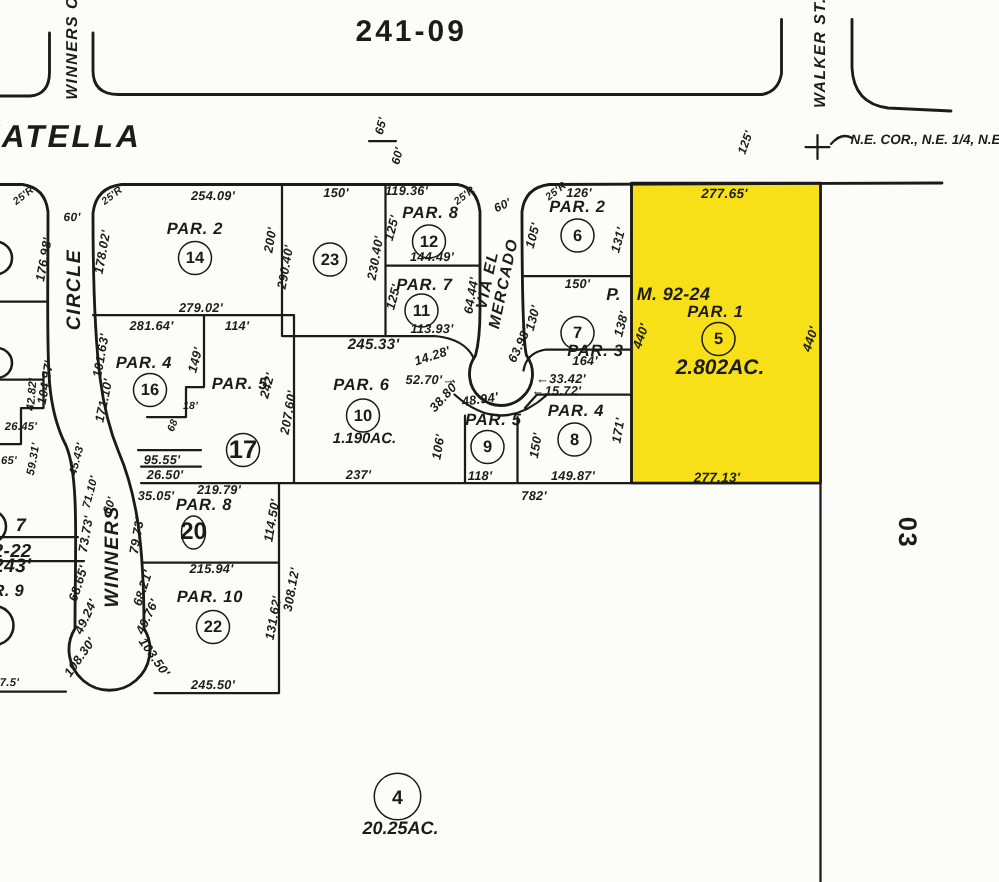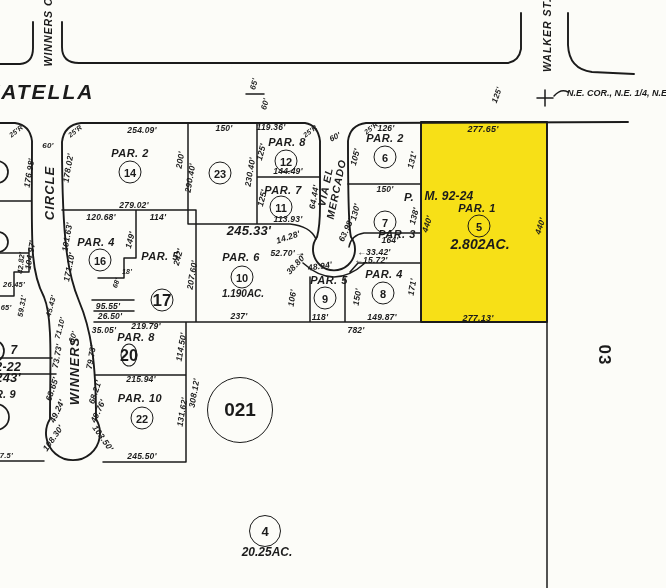--- a/index.html
+++ b/index.html
@@ -109,6 +109,7 @@
     </g>
   </svg>
 
+  <div id="map-title">241-09</div>
 
   <div class="street-h" style="left:-16px;top:80px">KATELLA</div>
 

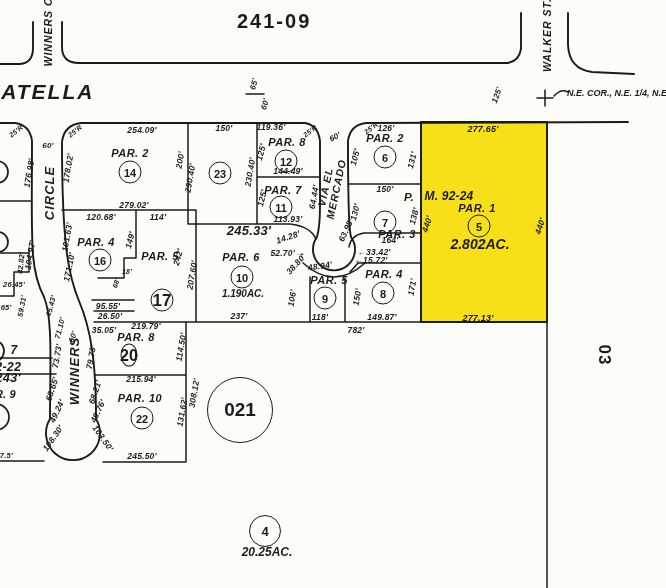--- a/index.html
+++ b/index.html
@@ -145,7 +145,7 @@
     <div class="lbl" style="left: 190px; top: 178px; font-size: 8.5px; transform: translate(-50%, -50%) rotate(-80deg);">290.40'</div>
     <div class="lbl" style="left: 250px; top: 172px; font-size: 8.5px; transform: translate(-50%, -50%) rotate(-80deg);">230.40'</div>
     <div class="lbl" style="left: 134px; top: 205px; font-size: 8.5px; transform: translate(-50%, -50%) rotate(0deg);">279.02'</div>
-    <div class="lbl" style="left: 101px; top: 217px; font-size: 8.5px; transform: translate(-50%, -50%) rotate(0deg);">120.68'</div>
+    <div class="lbl" style="left: 101px; top: 217px; font-size: 8.5px; transform: translate(-50%, -50%) rotate(0deg);">281.64'</div>
     <div class="lbl" style="left: 158px; top: 217px; font-size: 8.5px; transform: translate(-50%, -50%) rotate(0deg);">114'</div>
     <div class="lbl" style="left: 67px; top: 237px; font-size: 8.5px; transform: translate(-50%, -50%) rotate(-80deg);">101.63'</div>
     <div class="lbl" style="left: 130px; top: 240px; font-size: 8.5px; transform: translate(-50%, -50%) rotate(-75deg);">149'</div>

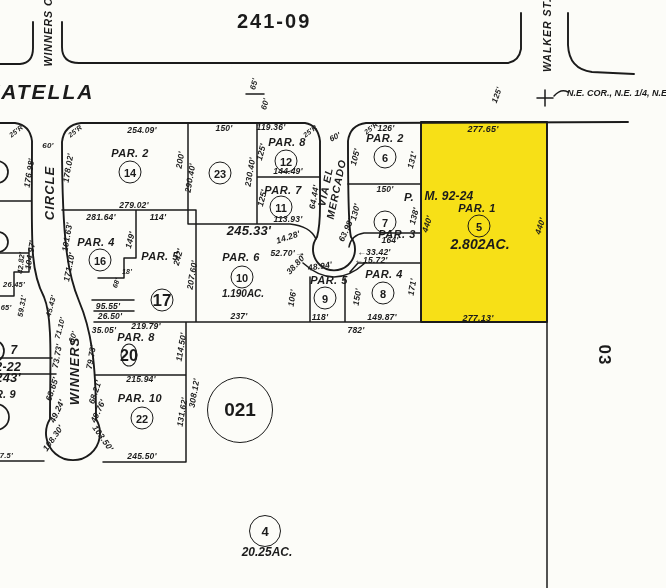--- a/index.html
+++ b/index.html
@@ -168,7 +168,7 @@
     <div class="lbl" style="left: 540px; top: 226px; font-size: 8.5px; transform: translate(-50%, -50%) rotate(-72deg);">440'</div>
     <div class="lbl" style="left: 478px; top: 318px; font-size: 9px; transform: translate(-50%, -50%) rotate(0deg);">277.13'</div>
     <div class="lbl" style="left: 412px; top: 287px; font-size: 8.5px; transform: translate(-50%, -50%) rotate(-80deg);">171'</div>
-    <div class="lbl" style="left: 249px; top: 230px; font-size: 13px; transform: translate(-50%, -50%) rotate(0deg);">245.33'</div>
+    <div class="lbl" style="left: 249px; top: 230px; font-size: 10px; transform: translate(-50%, -50%) rotate(0deg);">245.33'</div>
     <div class="lbl" style="left: 288px; top: 237px; font-size: 8.5px; transform: translate(-50%, -50%) rotate(-18deg);">14.28'</div>
     <div class="lbl" style="left: 287px; top: 253px; font-size: 8.5px; transform: translate(-50%, -50%) rotate(0deg);">52.70'→</div>
     <div class="lbl" style="left: 296px; top: 264px; font-size: 8.5px; transform: translate(-50%, -50%) rotate(-48deg);">38.80'</div>

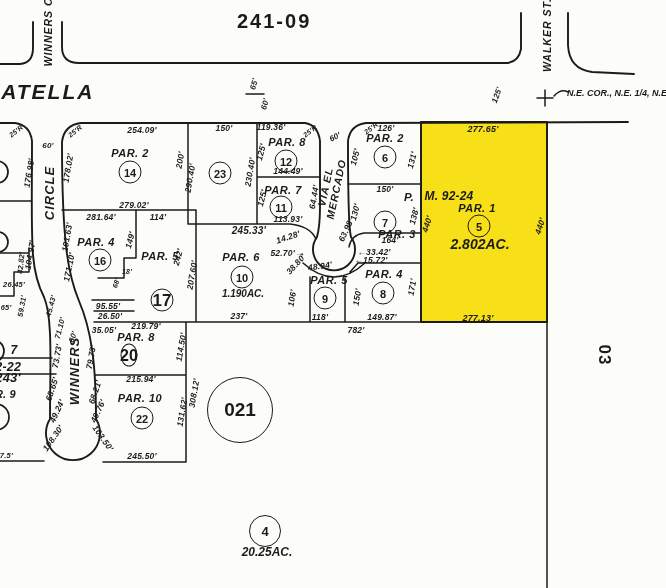--- a/index.html
+++ b/index.html
@@ -245,7 +245,6 @@
     <div class="pcircle" style="left: 129px; top: 355px; width: 17px; height: 23px; font-size: 16px;">20</div>
     <div class="par-name" style="left: 140px; top: 398px;">PAR. 10</div>
     <div class="pcircle" style="left: 142px; top: 418px; width: 23px; height: 23px; font-size: 11px;">22</div>
-    <div class="pcircle" style="left: 240px; top: 410px; width: 66px; height: 66px; font-size: 19px;">021</div>
     <div class="pcircle" style="left: 265px; top: 531px; width: 32px; height: 32px; font-size: 13px;">4</div>
     <div class="area-lbl" style="left: 267px; top: 552px; font-size: 12px;">20.25AC.</div>
   </div>

